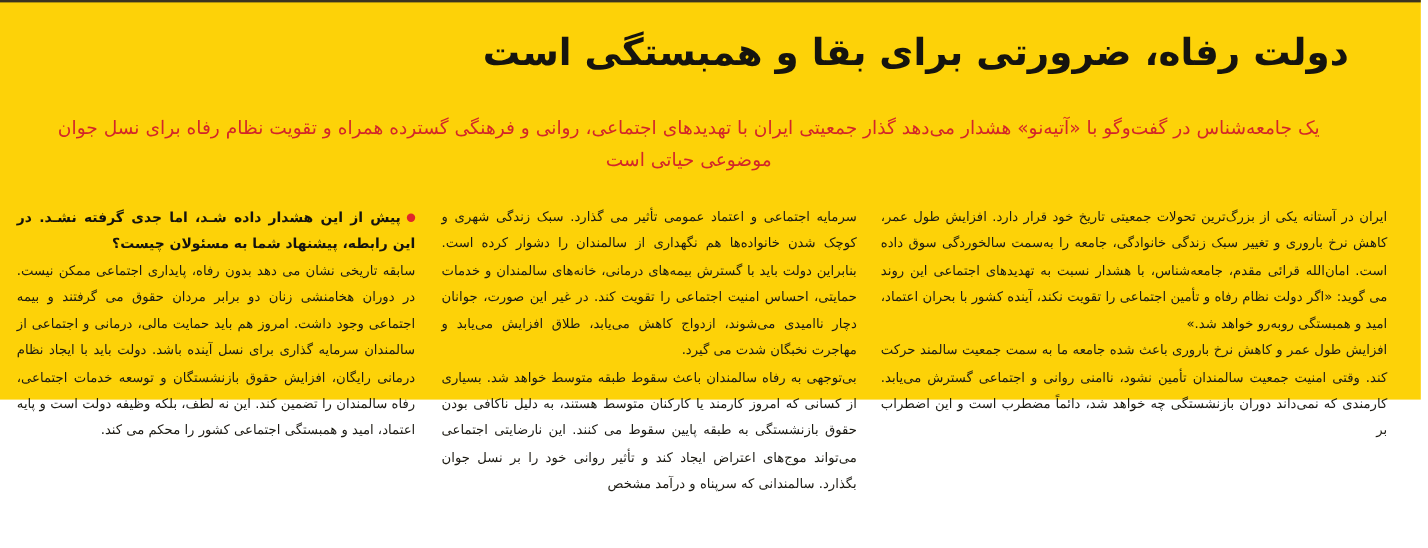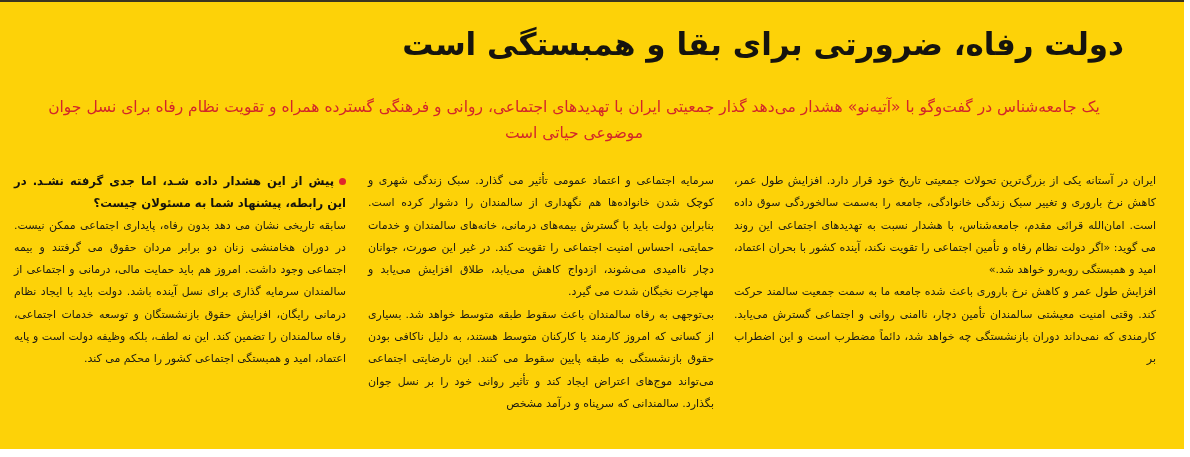--- a/index.html
+++ b/index.html
@@ -14,7 +14,7 @@
       left: 0;
       top: 0;
       width: 1184px;
-      height: 449px;
+      height: 333px;
       background: #fdd208;
       border-top: 2px solid #3a3420;
       direction: rtl;

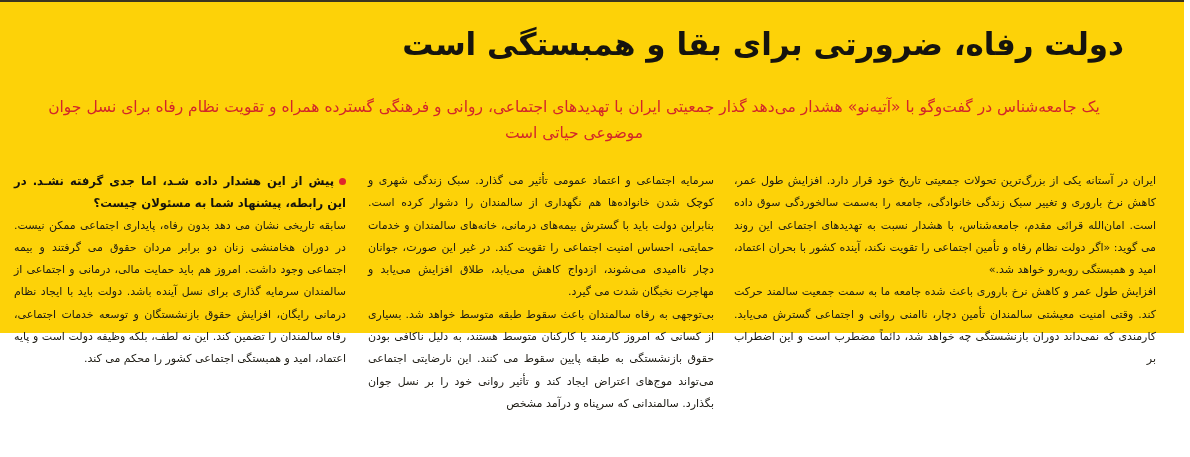--- a/index.html
+++ b/index.html
@@ -86,7 +86,7 @@
 
   <div class="col col-right">
     <span class="para">ایران در آستانه یکی از بزرگ‌ترین تحولات جمعیتی تاریخ خود قرار دارد. افزایش طول عمر، کاهش نرخ باروری و تغییر سبک زندگی خانوادگی، جامعه را به‌سمت سالخوردگی سوق داده است. امان‌الله قرائی مقدم، جامعه‌شناس، با هشدار نسبت به تهدیدهای اجتماعی این روند می گوید: «اگر دولت نظام رفاه و تأمین اجتماعی را تقویت نکند، آینده کشور با بحران اعتماد، امید و همبستگی روبه‌رو خواهد شد.»</span>
-    <span class="para">افزایش طول عمر و کاهش نرخ باروری باعث شده جامعه ما به سمت جمعیت سالمند حرکت کند. وقتی امنیت معیشتی سالمندان تأمین دچار، ناامنی روانی و اجتماعی گسترش می‌یابد. کارمندی که نمی‌داند دوران بازنشستگی چه خواهد شد، دائماً مضطرب است و این اضطراب بر</span>
+    <span class="para">افزایش طول عمر و کاهش نرخ باروری باعث شده جامعه ما به سمت جمعیت سالمند حرکت کند. وقتی امنیت جمعیت سالمندان تأمین نشود، ناامنی روانی و اجتماعی گسترش می‌یابد. کارمندی که نمی‌داند دوران بازنشستگی چه خواهد شد، دائماً مضطرب است و این اضطراب بر</span>
   </div>
 
   <div class="col col-middle">

